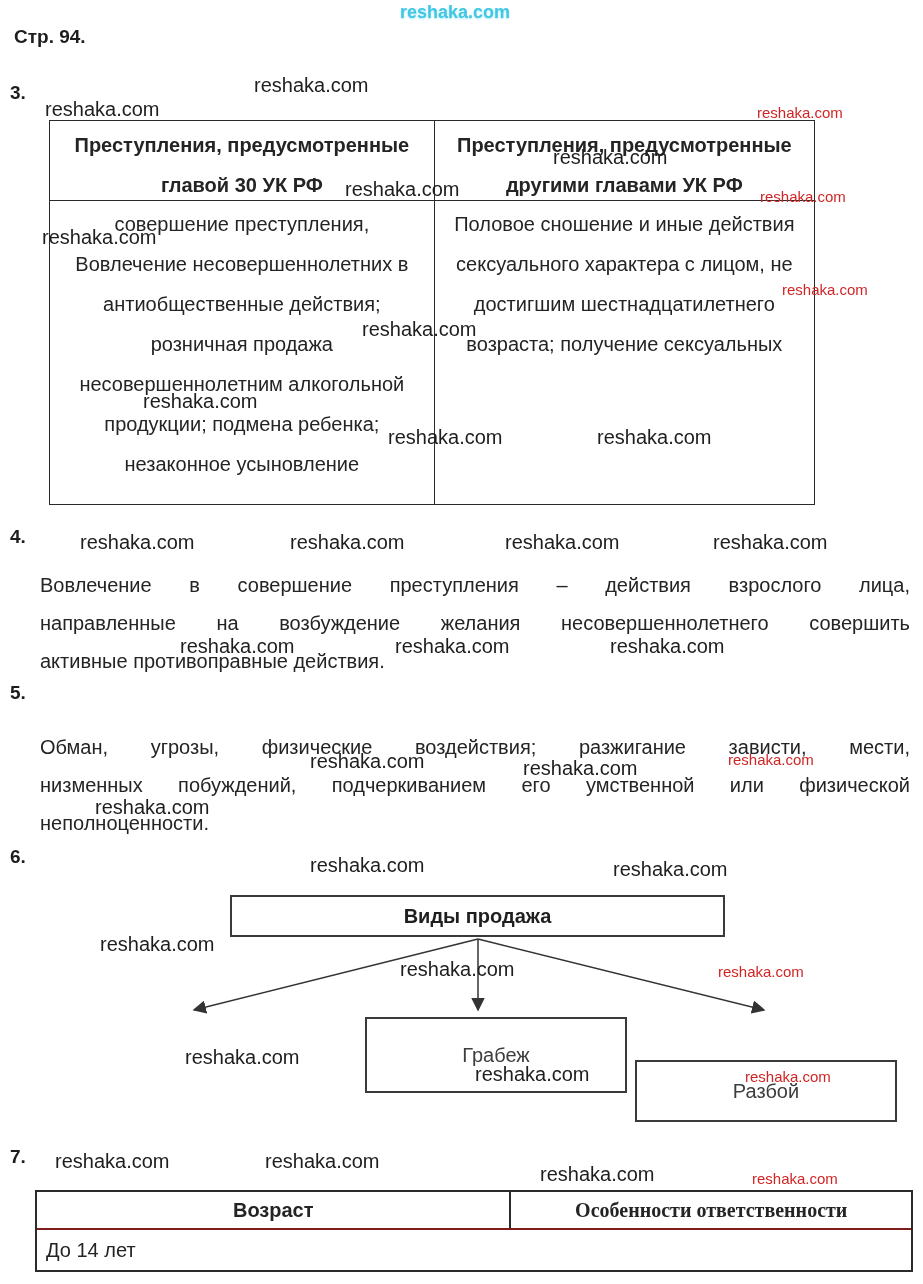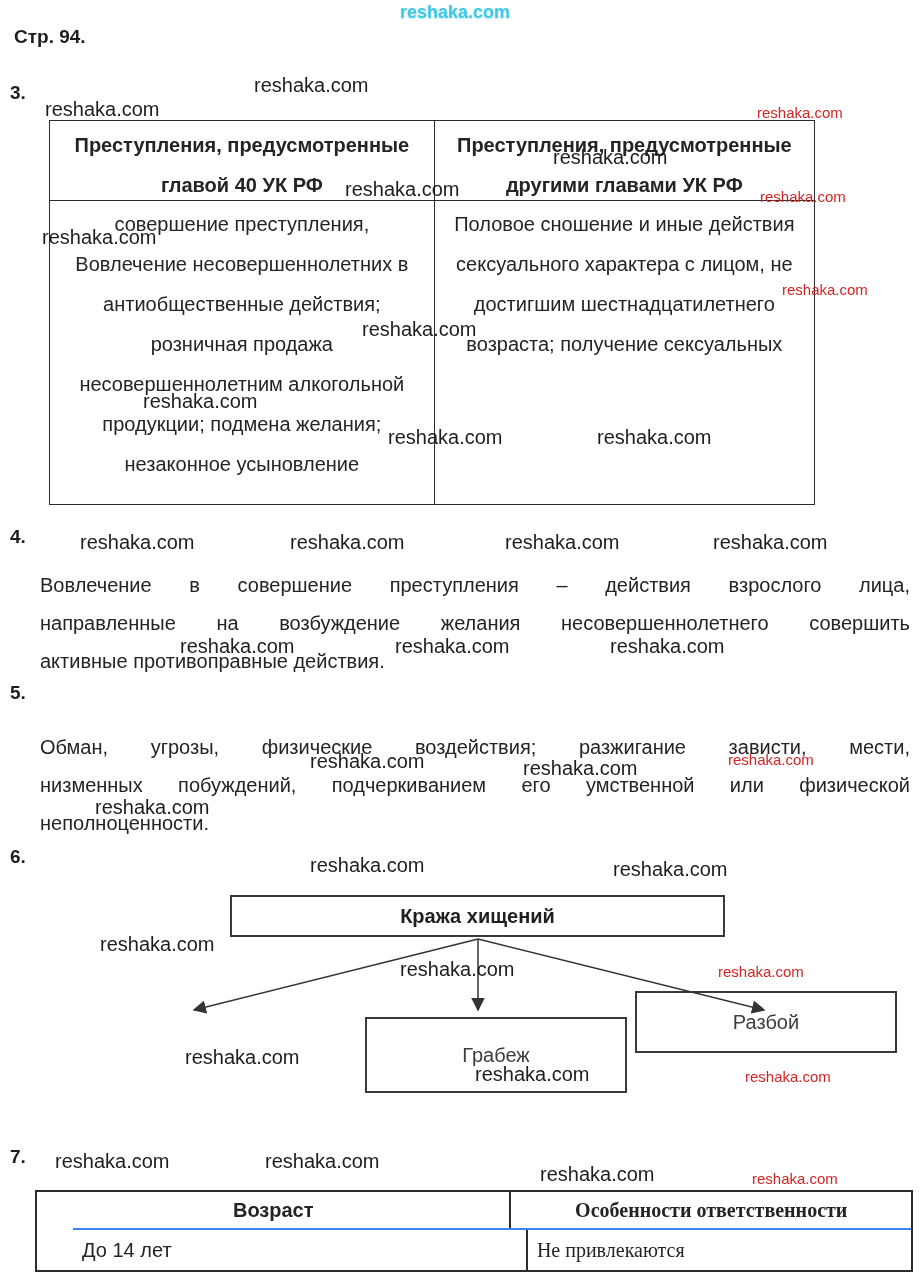--- a/index.html
+++ b/index.html
@@ -95,7 +95,7 @@
     <div class="t1-head">
       <div class="t1-cell head-cell">
         <div class="tline">Преступления, предусмотренные</div>
-        <div class="tline">главой 40 УК РФ</div>
+        <div class="tline">главой 30 УК РФ</div>
       </div>
       <div class="t1-cell head-cell">
         <div class="tline">Преступления, предусмотренные</div>

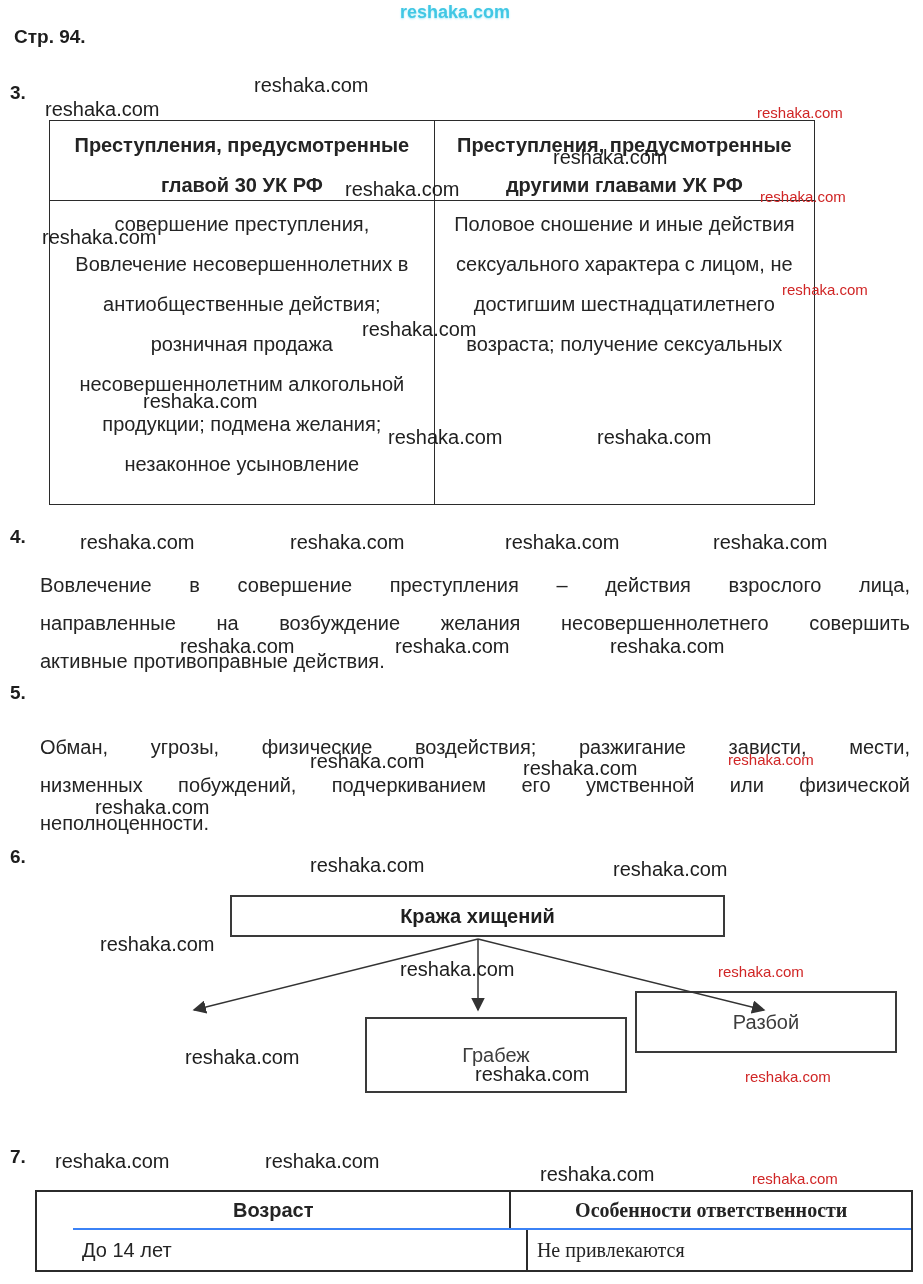--- a/index.html
+++ b/index.html
@@ -109,7 +109,7 @@
         <div class="tline">антиобщественные действия;</div>
         <div class="tline">розничная продажа</div>
         <div class="tline">несовершеннолетним алкогольной</div>
-        <div class="tline">продукции; подмена желания;</div>
+        <div class="tline">продукции; подмена ребенка;</div>
         <div class="tline">незаконное усыновление</div>
       </div>
       <div class="t1-cell body-cell">

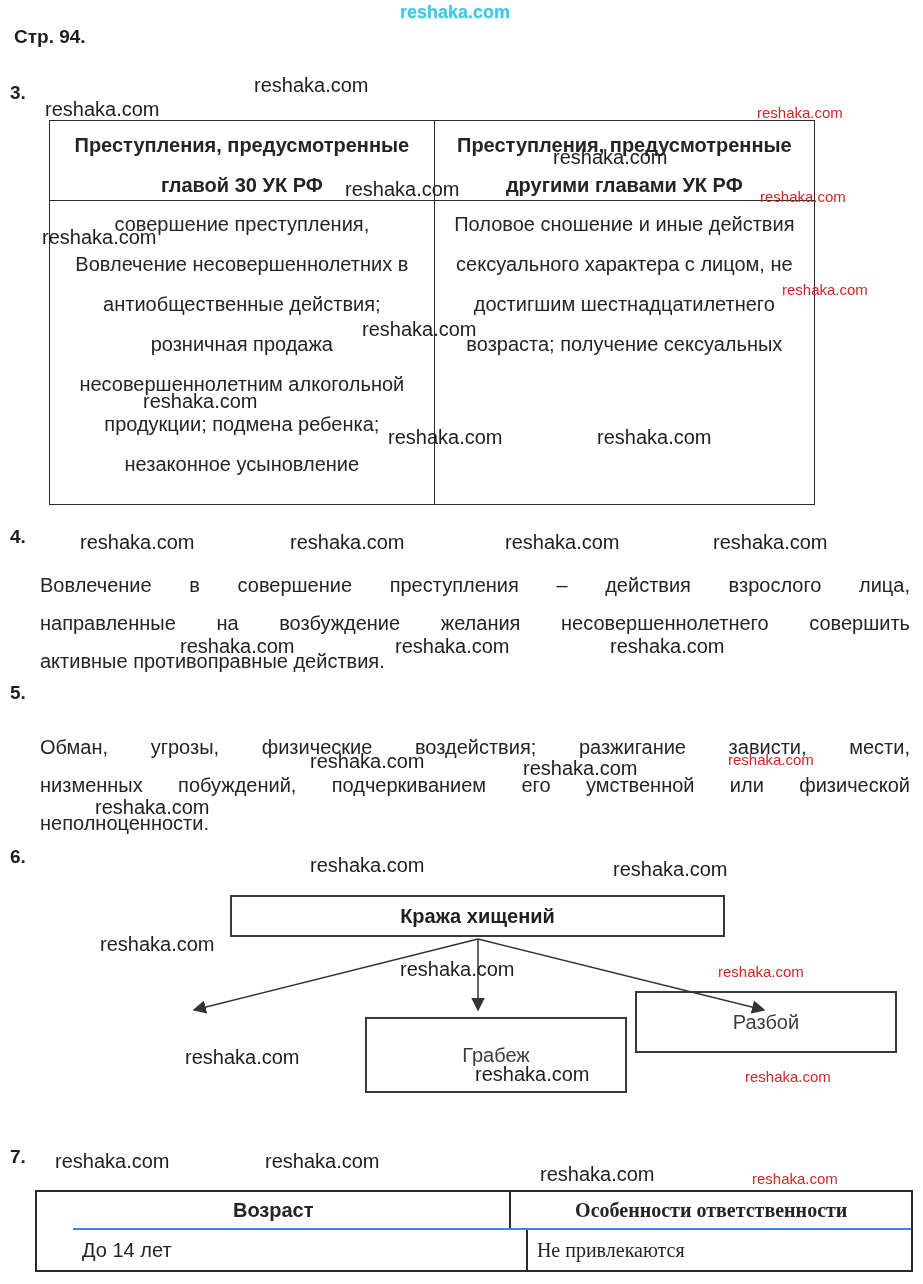--- a/index.html
+++ b/index.html
@@ -137,7 +137,7 @@
 
   <div class="sec-num" style="top:846px">6.</div>
 
-  <div class="diag-root">Кража хищений</div>
+  <div class="diag-root">Виды продажа</div>
 
   <svg class="diag-arrows" width="923" height="80">
     <defs>

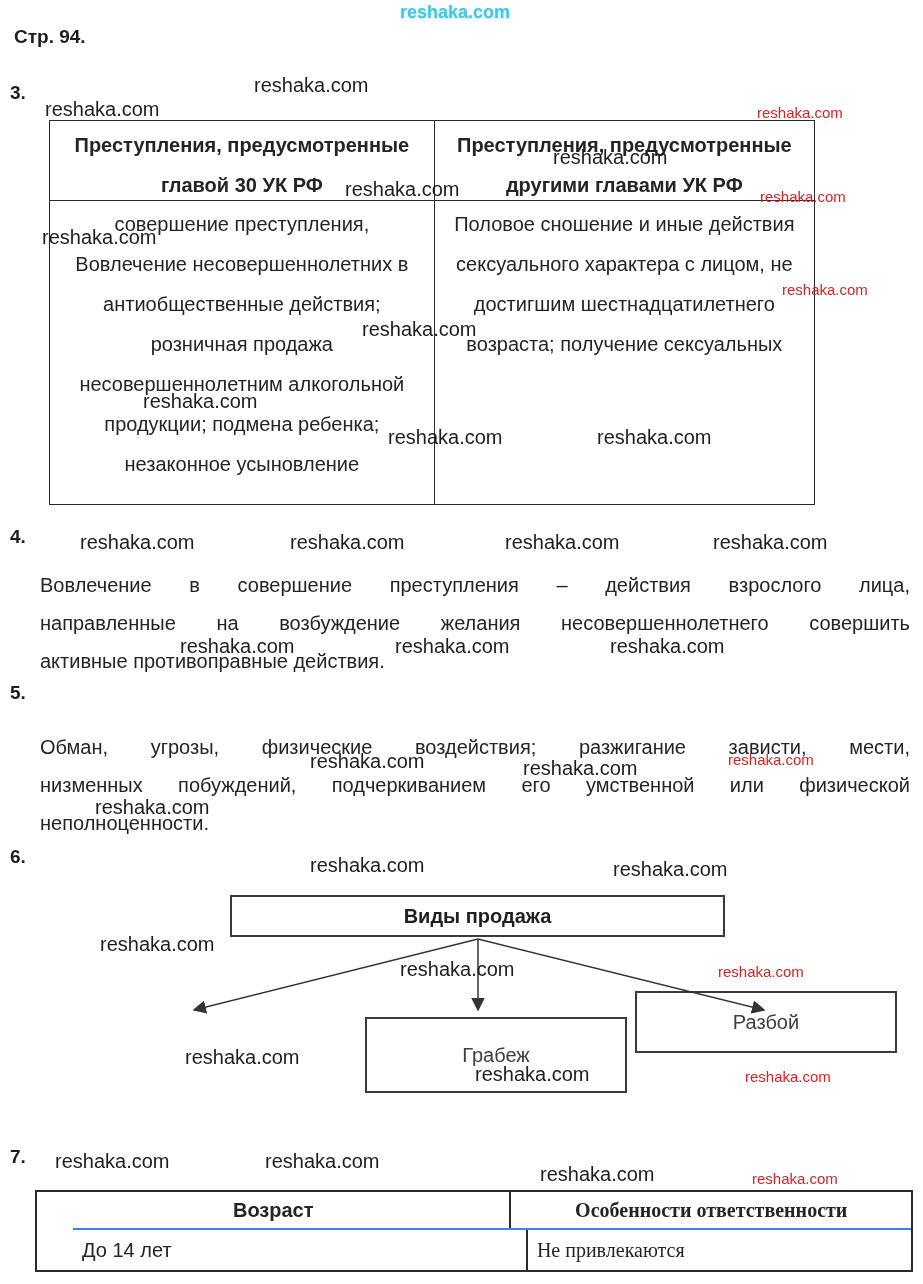--- a/index.html
+++ b/index.html
@@ -67,7 +67,7 @@
   }
   .diag-child.c0 { left: 55px;  top: 1015px; width: 262px; height: 62px; }
   .diag-child.c1 { left: 345px; top: 1017px; width: 262px; height: 76px; margin-left: 20px; }
-  .diag-child.c2 { left: 635px; top: 991px; width: 262px; height: 62px; }
+  .diag-child.c2 { left: 635px; top: 1060px; width: 262px; height: 62px; }
   
   .t2 {
     position: absolute; left: 35px; top: 1190px; width: 878px;

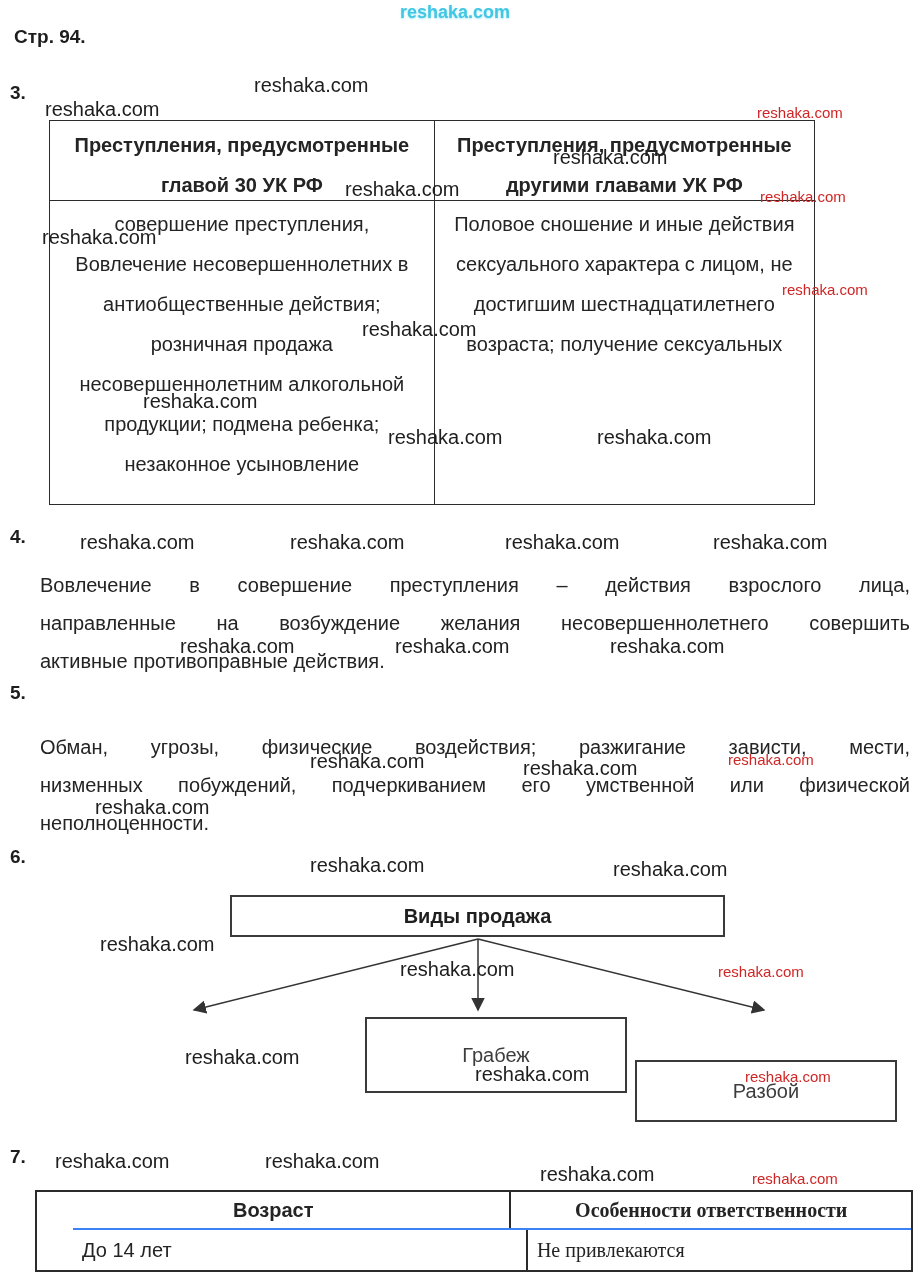--- a/index.html
+++ b/index.html
@@ -74,7 +74,7 @@
     border: 2px solid #2b2b2b;
   }
   .t2-row { display: flex; }
-  .t2-row + .t2-row { border-top: 2px solid #3b82f6; margin-left: 36px; }
+  .t2-row + .t2-row { border-top: 2px solid #7f1d1d; }
   .t2-cell { width: 518px; }
   .t2-cell + .t2-cell { width: 440px; border-left: 2px solid #2b2b2b; font-family: Liberation Serif, serif; }
   .t2-head .t2-cell {

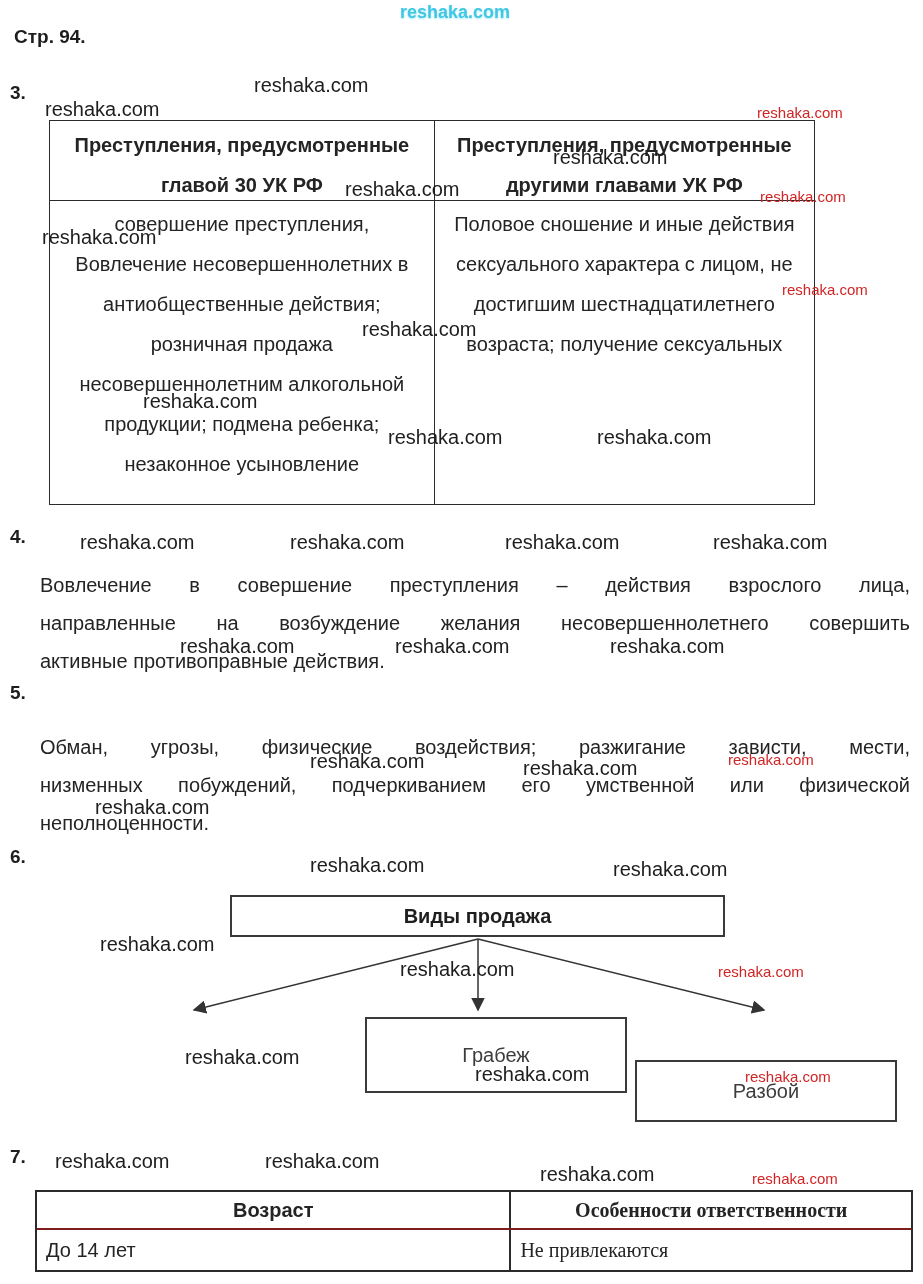--- a/index.html
+++ b/index.html
@@ -162,7 +162,6 @@
     </div>
     <div class="t2-row t2-body">
       <div class="t2-cell">До 14 лет</div>
-      <div class="t2-cell">Не привлекаются</div>
     </div>
   </div>
 

